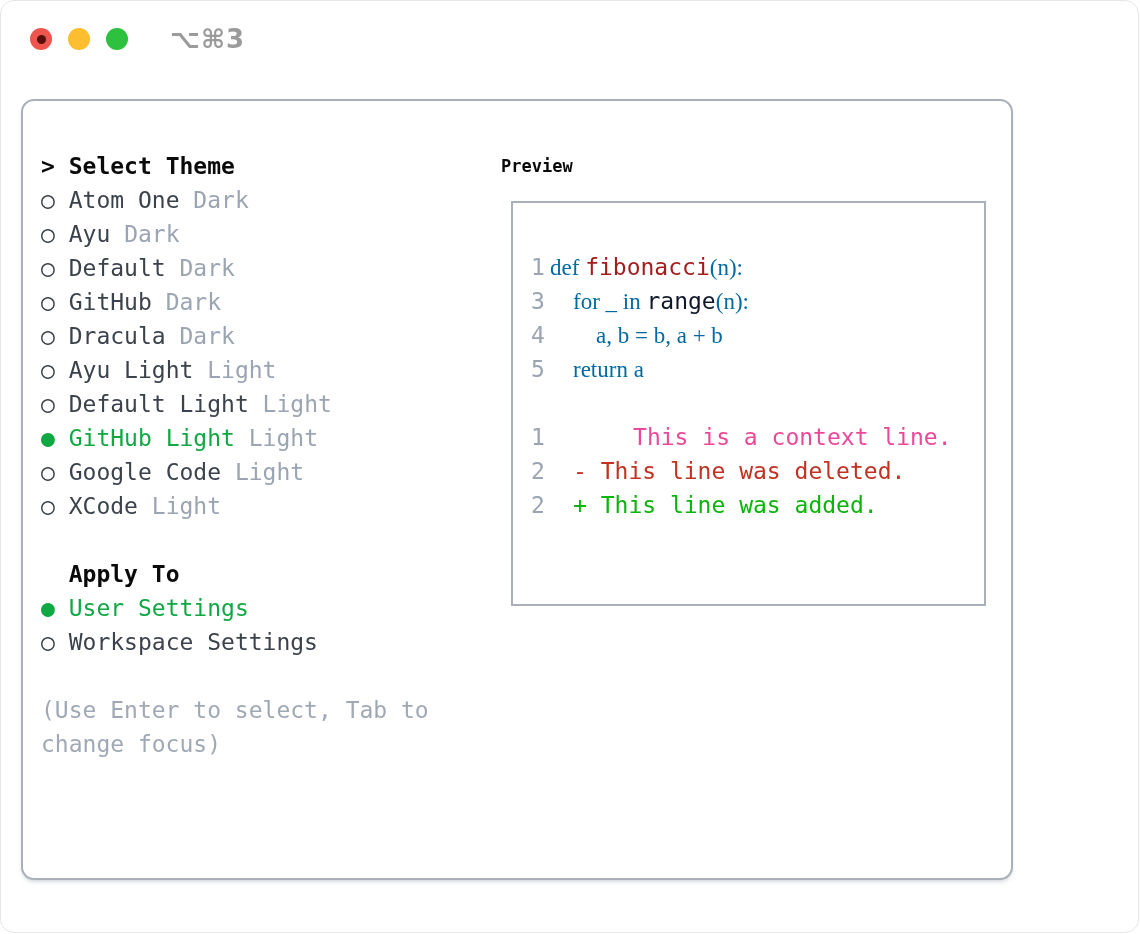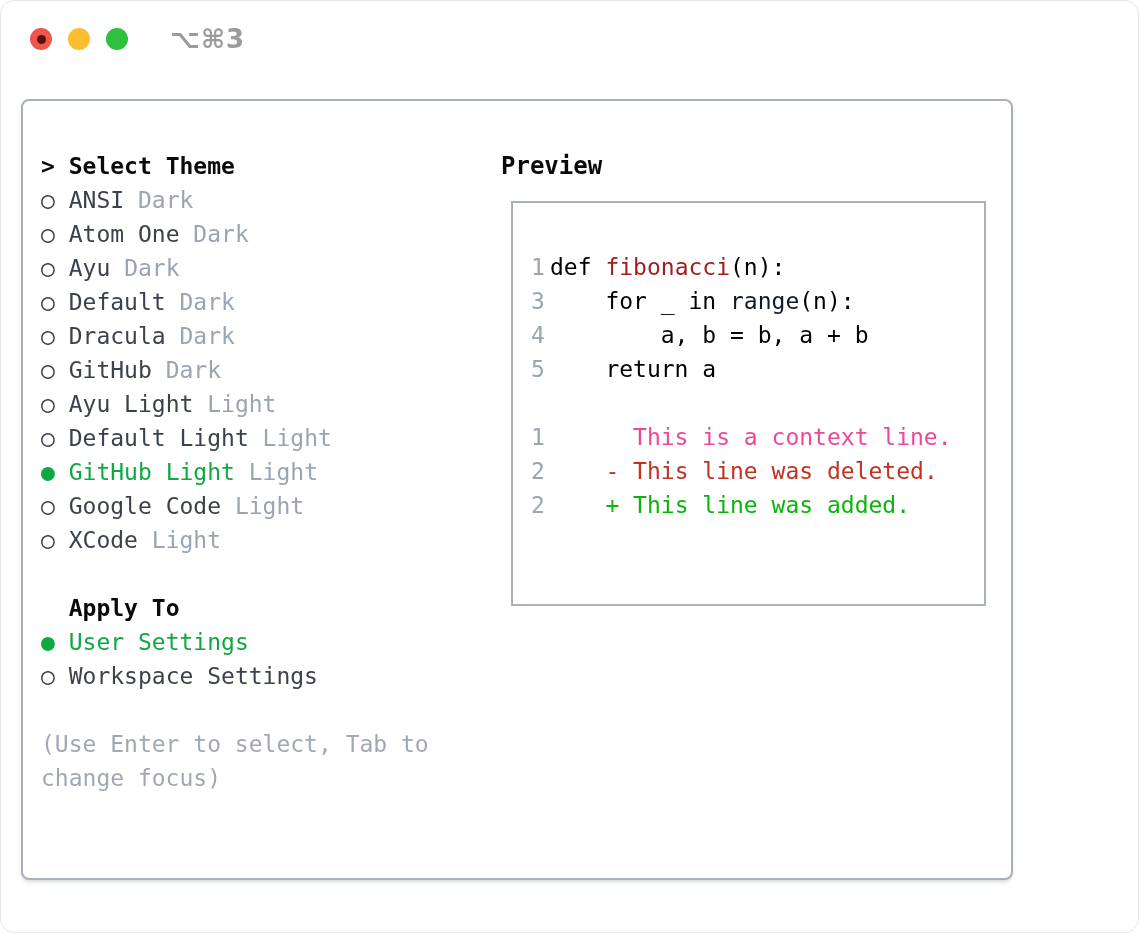--- a/index.html
+++ b/index.html
@@ -20,7 +20,7 @@
                 font-weight:bold;color:#9b9b9b;letter-spacing:1px;}
   
   .panel{position:absolute;left:20px;top:98px;width:992px;height:781px;box-sizing:border-box;
-         border:2px solid #a9b0ba;border-radius:8px;background:#ffffff;
+         border:2px solid #a9b0ba;border-radius:13px;background:#ffffff;
          box-shadow:0 3px 5px -2px rgba(150,158,168,.55);}
   .row{height:34px;line-height:34px;font-size:23px;white-space:pre;color:#3c424c;}
   .left-col{position:absolute;left:18px;top:48px;}

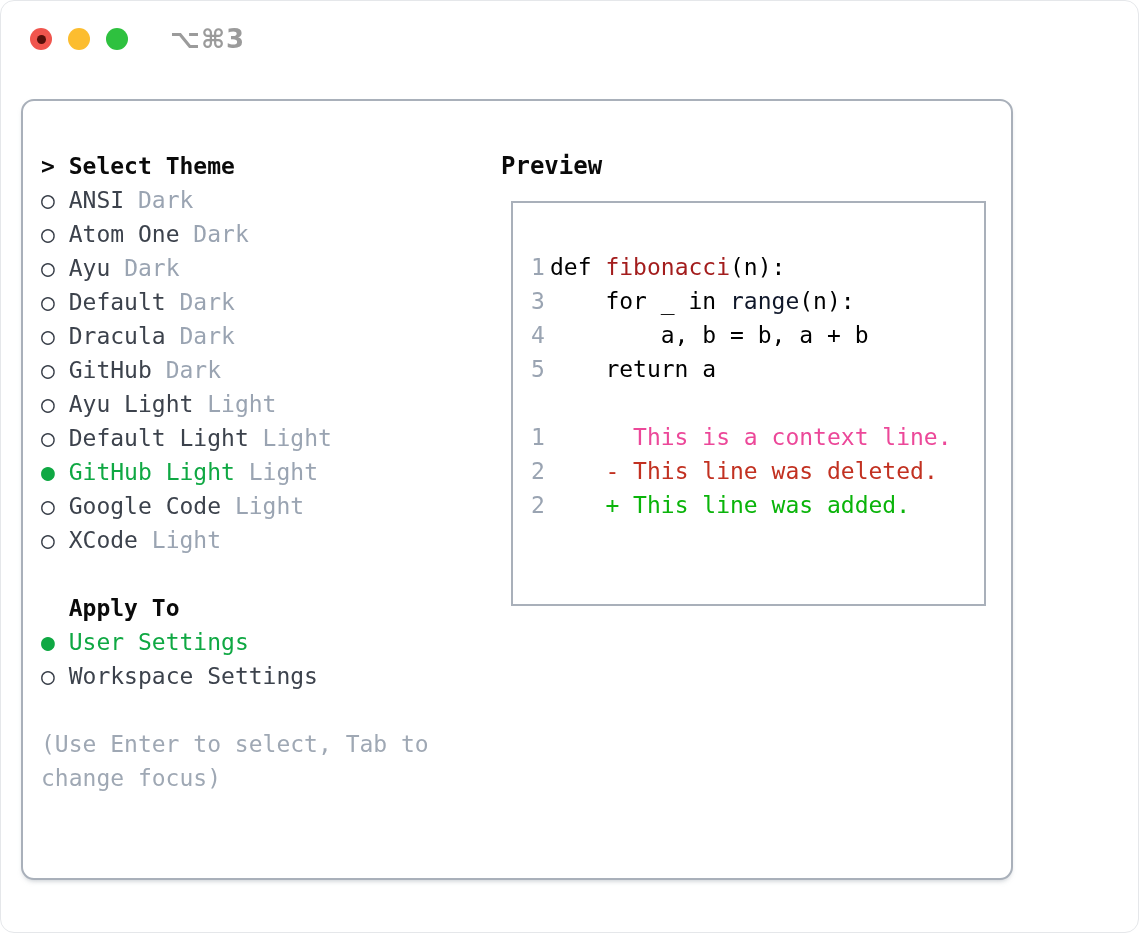--- a/index.html
+++ b/index.html
@@ -31,7 +31,7 @@
   .muted{color:#9fa8b4;}
   
   .preview-header{position:absolute;left:478px;top:48px;height:34px;line-height:34px;
-                  font-size:24px;font-weight:bold;color:#0a0a0a;white-space:pre;}
+                  font-size:17px;font-weight:bold;color:#0a0a0a;white-space:pre;}
   .preview-box{position:absolute;left:488px;top:100px;width:475px;height:405px;
                box-sizing:border-box;border:2px solid #a9b0ba;background:#ffffff;
                padding:47px 0 0 18px;overflow:hidden;}

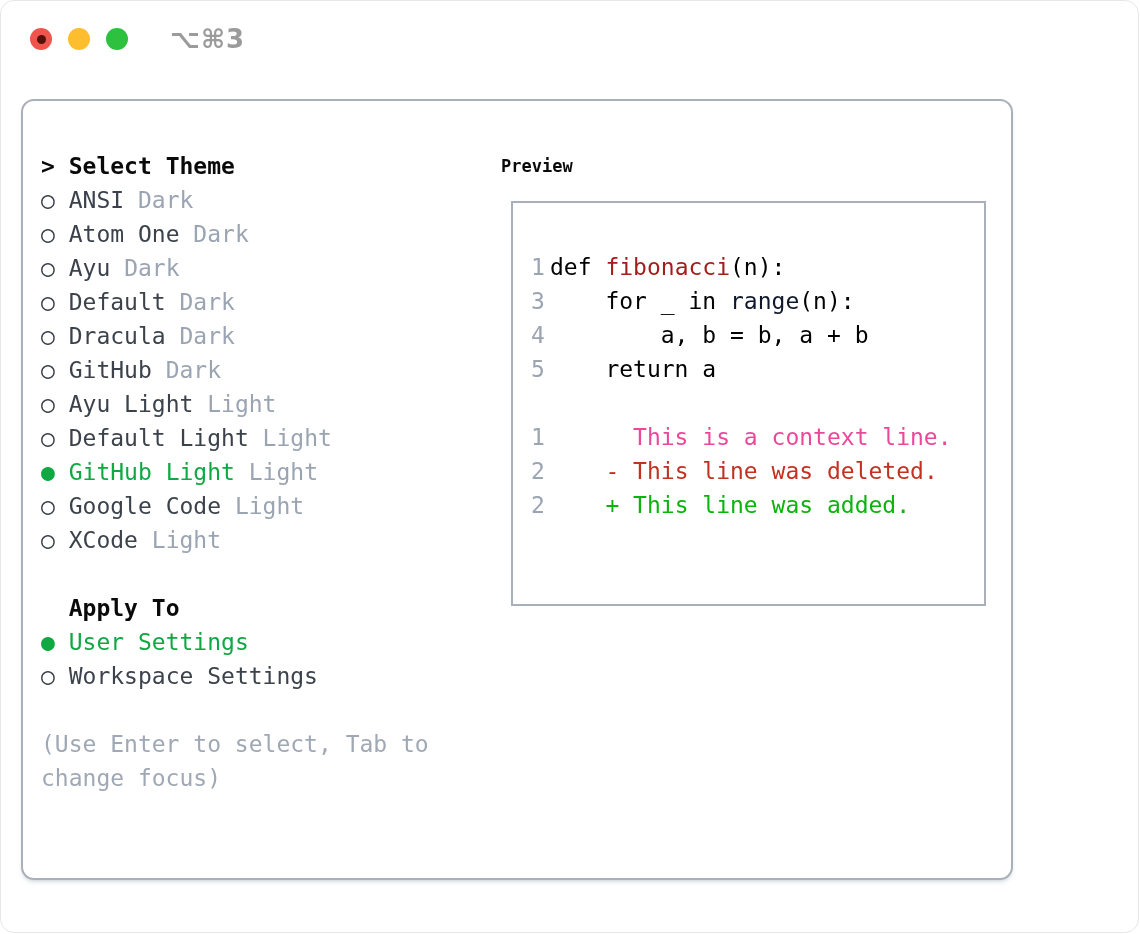--- a/index.html
+++ b/index.html
@@ -60,7 +60,6 @@
   <div class="panel">
     <div class="left-col" id="left-col">
         <div class="row"><span class="caret">&gt; </span><span class="hdr">Select Theme</span></div>
-        <div class="row"><span class="marker">○</span><span> </span><span>ANSI</span><span> </span><span class="vr">Dark</span></div>
         <div class="row"><span class="marker">○</span><span> </span><span>Atom One</span><span> </span><span class="vr">Dark</span></div>
         <div class="row"><span class="marker">○</span><span> </span><span>Ayu</span><span> </span><span class="vr">Dark</span></div>
         <div class="row"><span class="marker">○</span><span> </span><span>Default</span><span> </span><span class="vr">Dark</span></div>

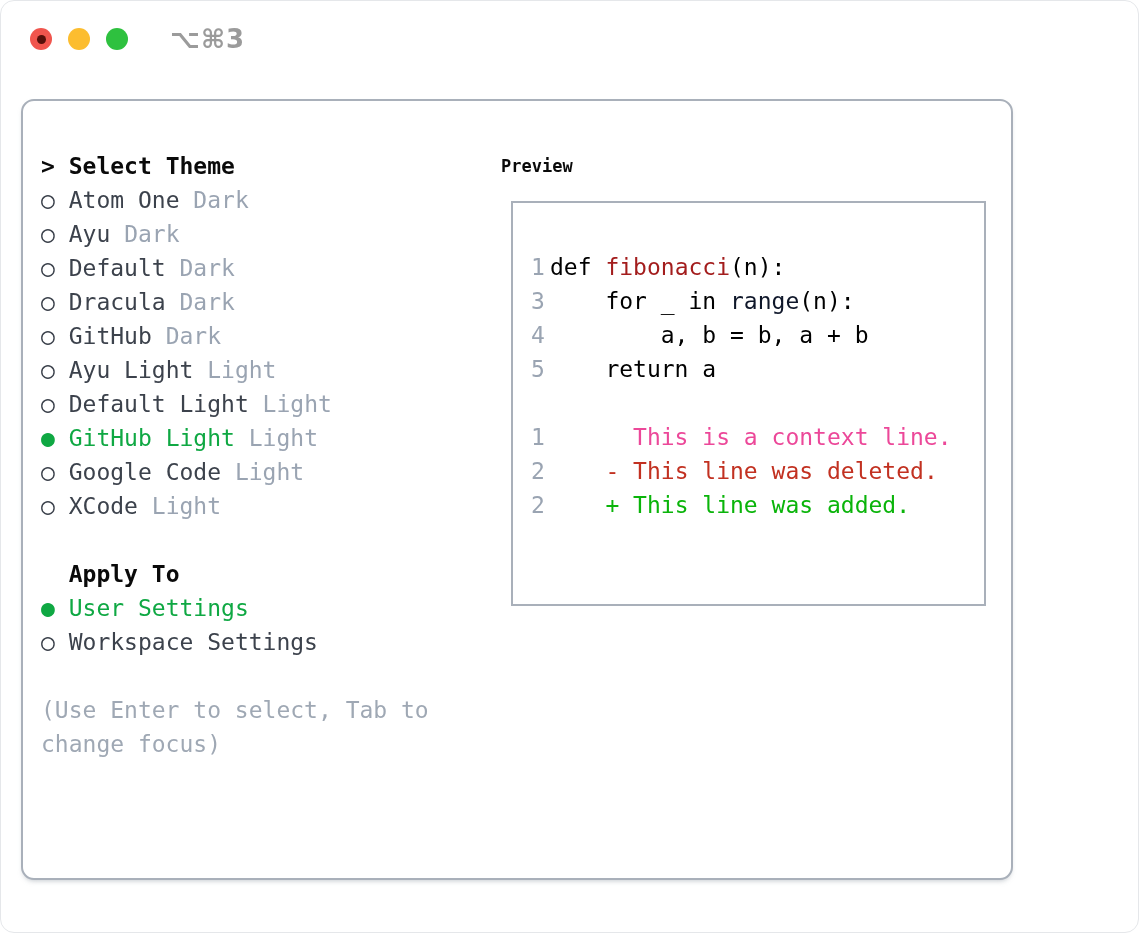--- a/index.html
+++ b/index.html
@@ -36,7 +36,7 @@
                box-sizing:border-box;border:2px solid #a9b0ba;background:#ffffff;
                padding:47px 0 0 18px;overflow:hidden;}
   .ln{display:inline-block;width:19px;color:#9aa4b2;}
-  .code{color:#000000;}
+  .code{color:#0369a1;font-family:Liberation Serif, serif;}
   .title{color:#a31d1d;}
   .num{color:#0e8080;}
   .builtin{color:#0f172a;}

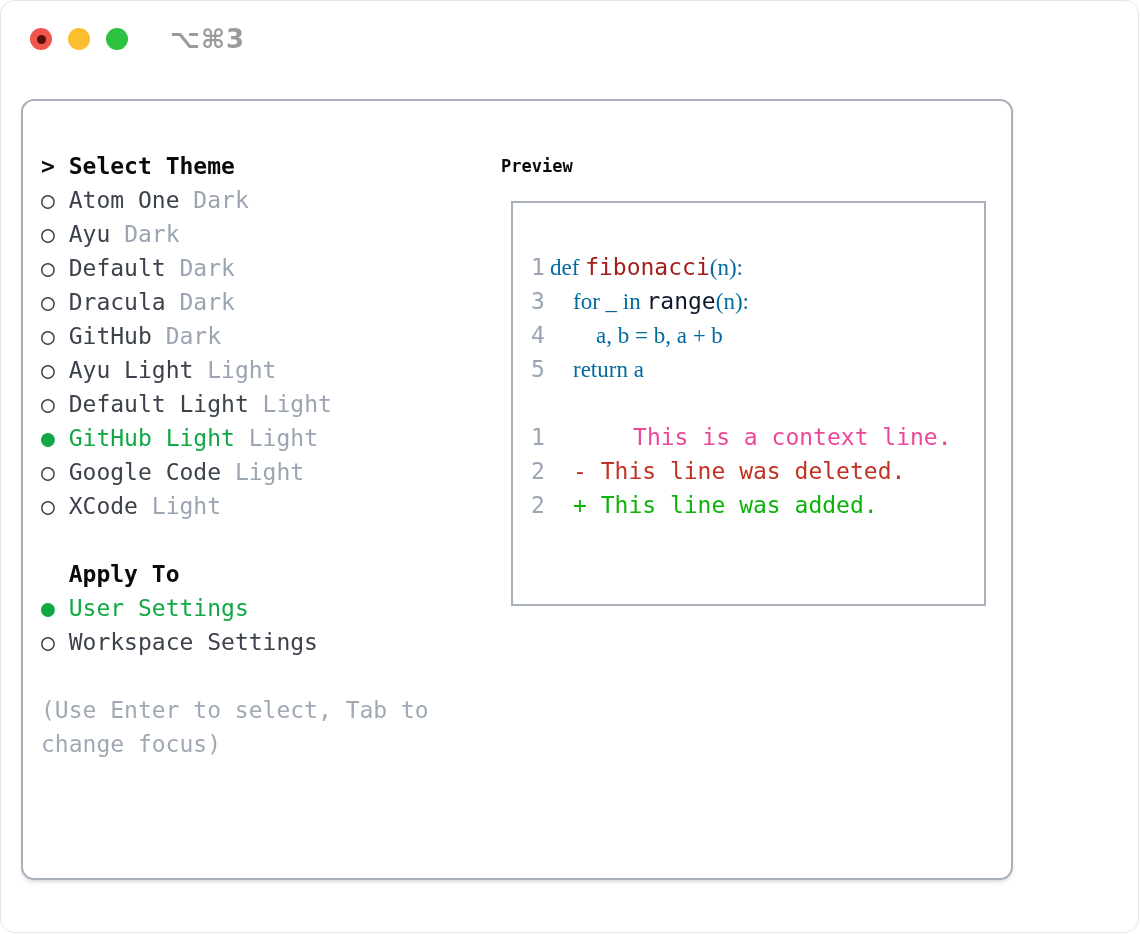--- a/index.html
+++ b/index.html
@@ -63,8 +63,8 @@
         <div class="row"><span class="marker">○</span><span> </span><span>Atom One</span><span> </span><span class="vr">Dark</span></div>
         <div class="row"><span class="marker">○</span><span> </span><span>Ayu</span><span> </span><span class="vr">Dark</span></div>
         <div class="row"><span class="marker">○</span><span> </span><span>Default</span><span> </span><span class="vr">Dark</span></div>
+        <div class="row"><span class="marker">○</span><span> </span><span>GitHub</span><span> </span><span class="vr">Dark</span></div>
         <div class="row"><span class="marker">○</span><span> </span><span>Dracula</span><span> </span><span class="vr">Dark</span></div>
-        <div class="row"><span class="marker">○</span><span> </span><span>GitHub</span><span> </span><span class="vr">Dark</span></div>
         <div class="row"><span class="marker">○</span><span> </span><span>Ayu Light</span><span> </span><span class="vr">Light</span></div>
         <div class="row"><span class="marker">○</span><span> </span><span>Default Light</span><span> </span><span class="vr">Light</span></div>
         <div class="row"><span class="marker sel">●</span><span> </span><span class="sel">GitHub Light</span><span> </span><span class="vr">Light</span></div>

